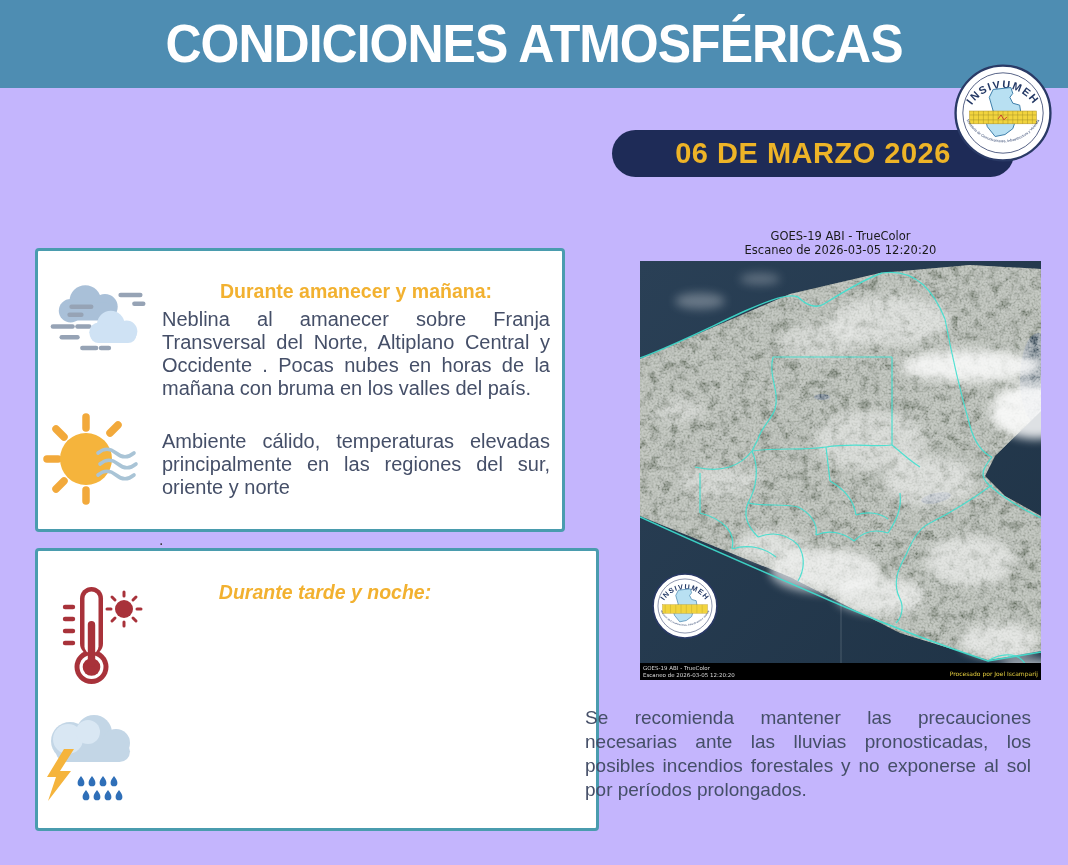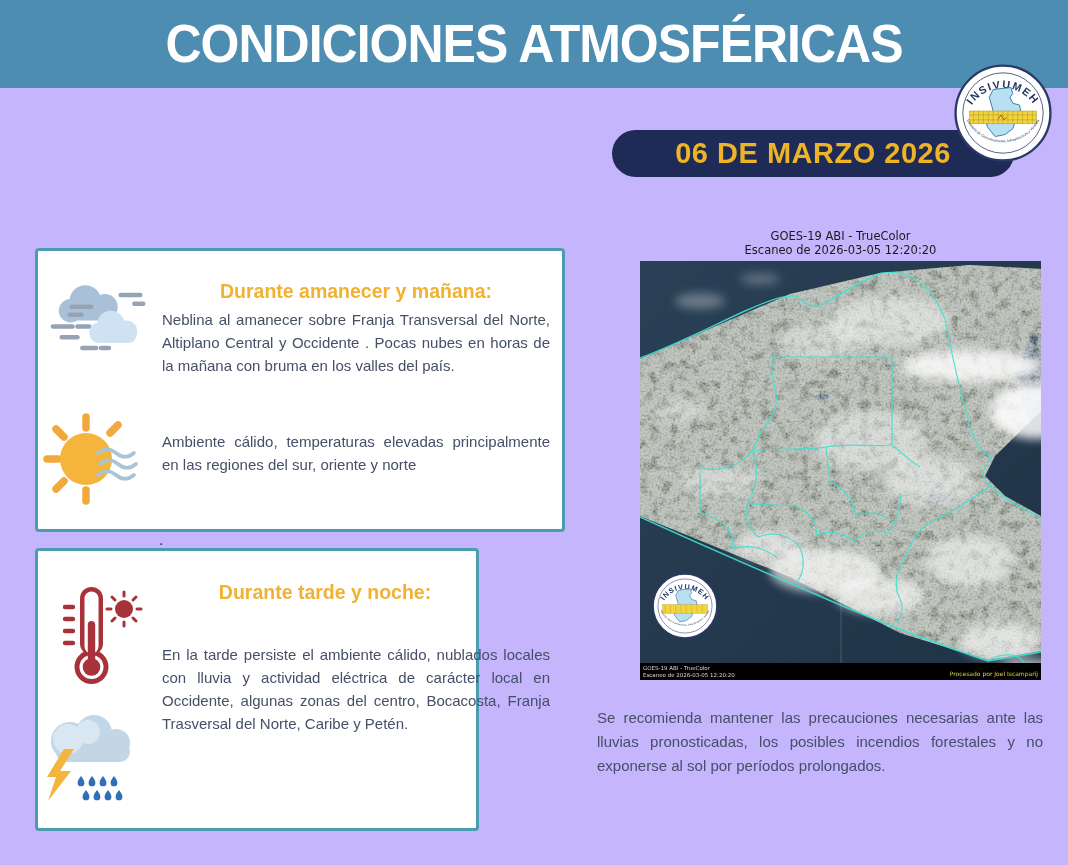--- a/index.html
+++ b/index.html
@@ -21,7 +21,7 @@
   #card-morning{left:35px;top:248px;width:530px;height:284px;}
   #card-evening{left:35px;top:548px;width:444px;height:283px;}
   .card-title{position:absolute;color:#f2b130;font-weight:bold;font-size:19.5px;text-align:center;}
-  .card-par{position:absolute;color:#454f68;font-size:15px;line-height:23px;text-align:justify;}
+  .card-par{position:absolute;color:#454f68;font-size:20px;line-height:23px;text-align:justify;}
   .icon-box{position:absolute;}
   .stray-dot{position:absolute;left:159px;top:531px;font-size:16px;color:#3a3a3a;}
   

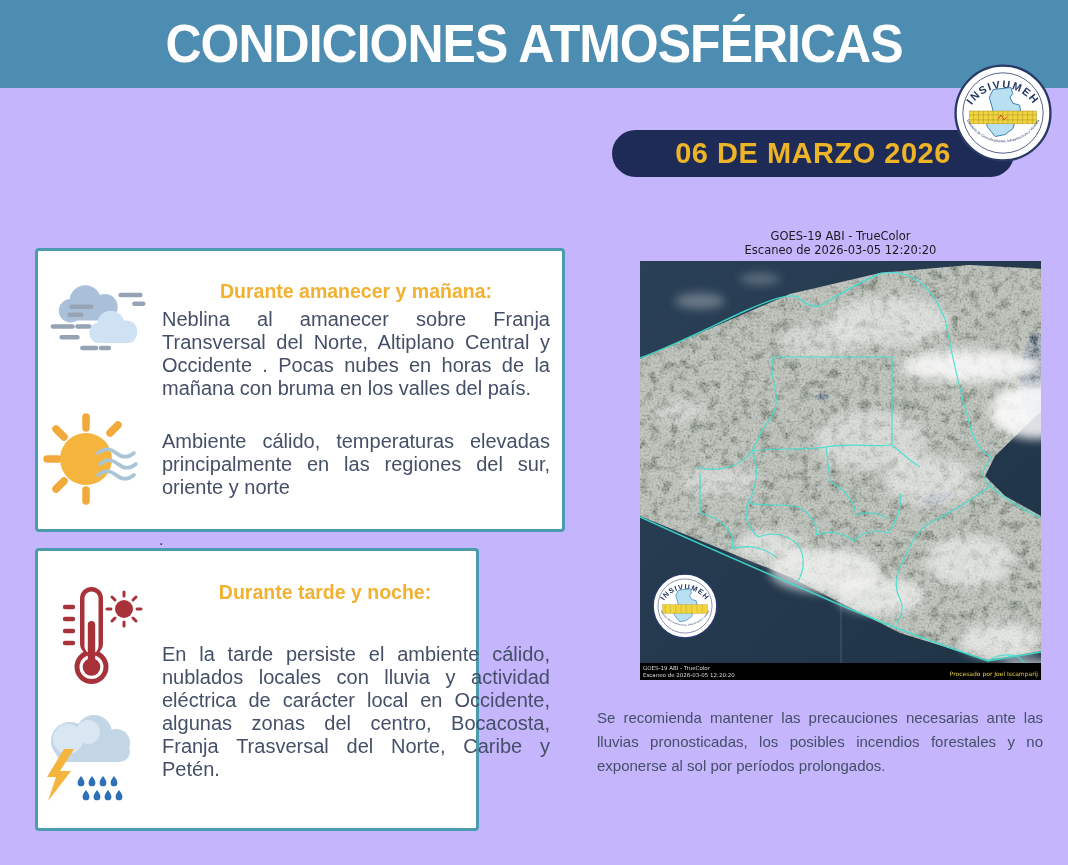--- a/index.html
+++ b/index.html
@@ -19,7 +19,7 @@
   
   .card{position:absolute;border:3px solid #4a9cae;border-radius:4px;background:#fff;box-sizing:border-box;}
   #card-morning{left:35px;top:248px;width:530px;height:284px;}
-  #card-evening{left:35px;top:548px;width:444px;height:283px;}
+  #card-evening{left:35px;top:548px;width:564px;height:283px;font-style:italic;}
   .card-title{position:absolute;color:#f2b130;font-weight:bold;font-size:19.5px;text-align:center;}
   .card-par{position:absolute;color:#454f68;font-size:20px;line-height:23px;text-align:justify;}
   .icon-box{position:absolute;}

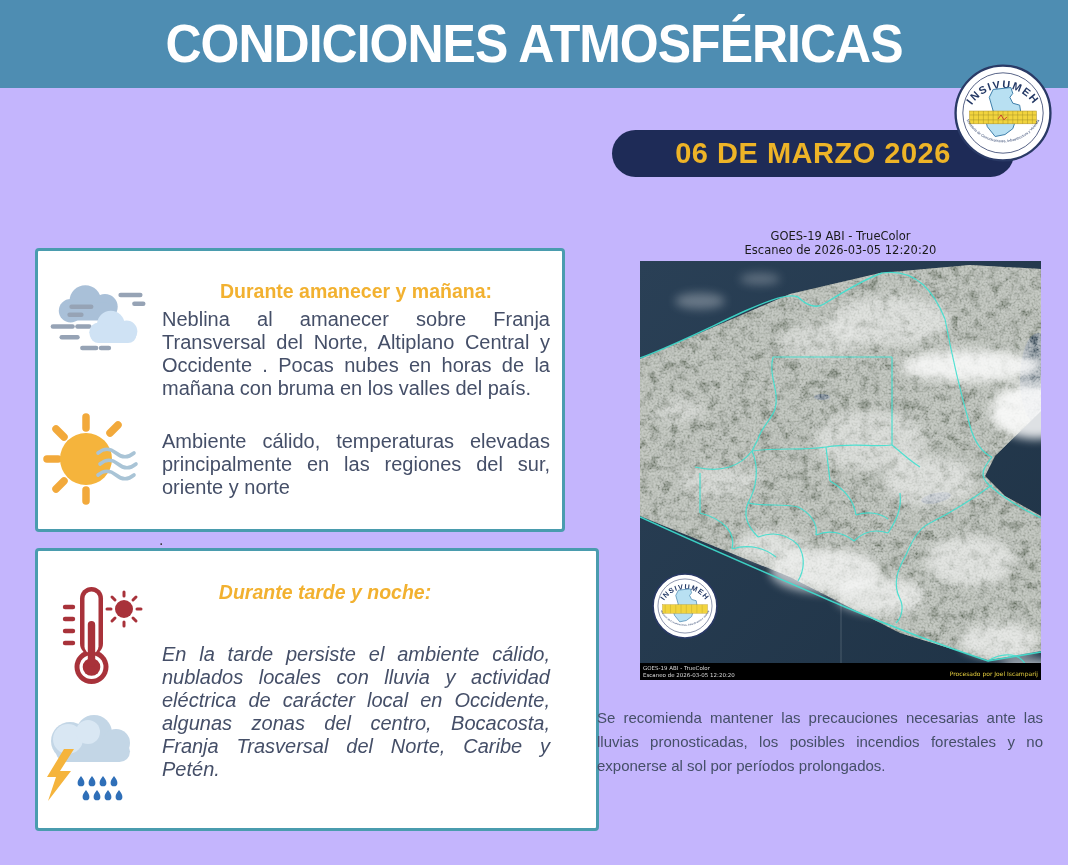--- a/index.html
+++ b/index.html
@@ -153,7 +153,6 @@
       </svg>
     </div>
     <div class="card-title" style="left:122px;top:30px;width:330px;">Durante tarde y noche:</div>
-    <div class="card-par" style="left:124px;top:92px;width:388px;">En la tarde persiste el ambiente cálido, nublados locales con lluvia y actividad eléctrica de carácter local en Occidente, algunas zonas del centro, Bocacosta, Franja Trasversal del Norte, Caribe y Petén.</div>
     <div class="icon-box" style="left:-8px;top:146px;">
       <svg width="120" height="112" viewBox="0 0 120 112">
         <g fill="#c3d6e6">

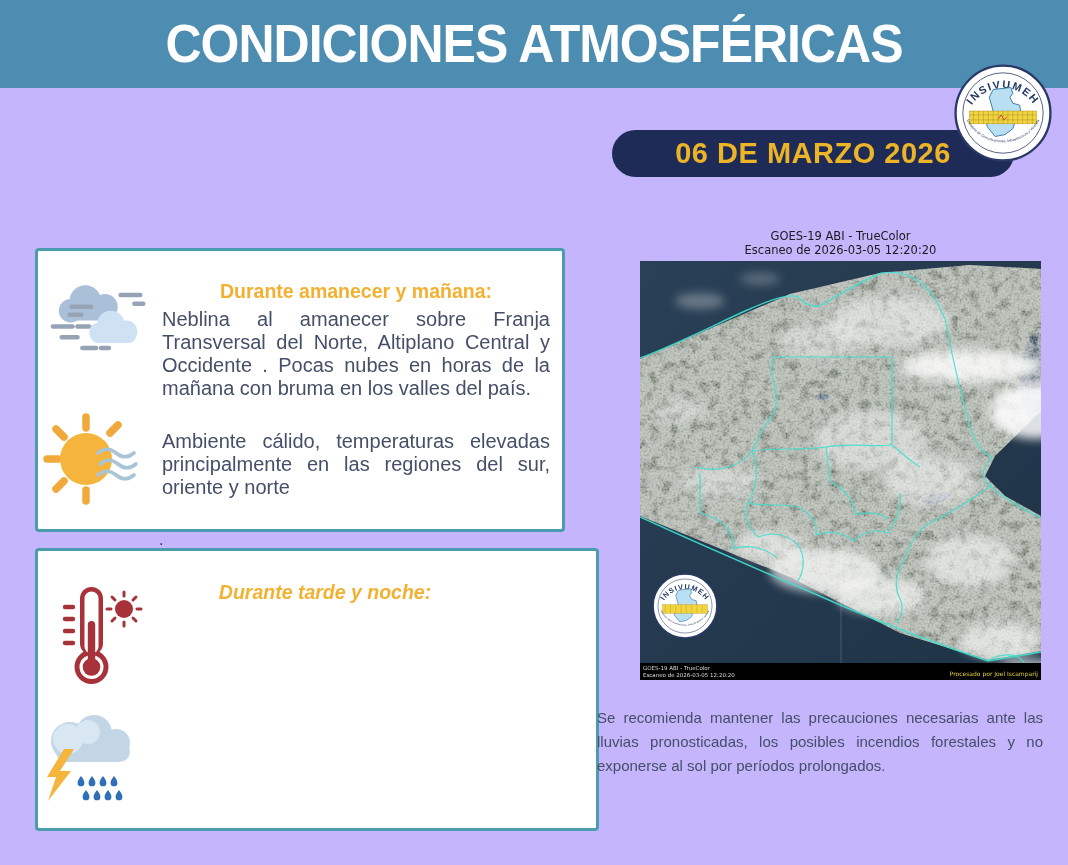--- a/index.html
+++ b/index.html
@@ -28,8 +28,8 @@
   .sat-title{position:absolute;left:640px;top:230px;width:401px;text-align:center;
              font-family:"DejaVu Sans",sans-serif;font-size:11.5px;line-height:13.5px;color:#1a1a1a;}
   .sat-frame{position:absolute;left:640px;top:261px;width:401px;height:419px;}
-  .recommendation{position:absolute;left:597px;top:706px;width:446px;color:#454f68;
-                  font-size:15px;line-height:24px;text-align:justify;}
+  .recommendation{position:absolute;left:585px;top:706px;width:446px;color:#454f68;
+                  font-size:19px;line-height:24px;text-align:justify;}
   svg{display:block;}
 </style>
 </head>

